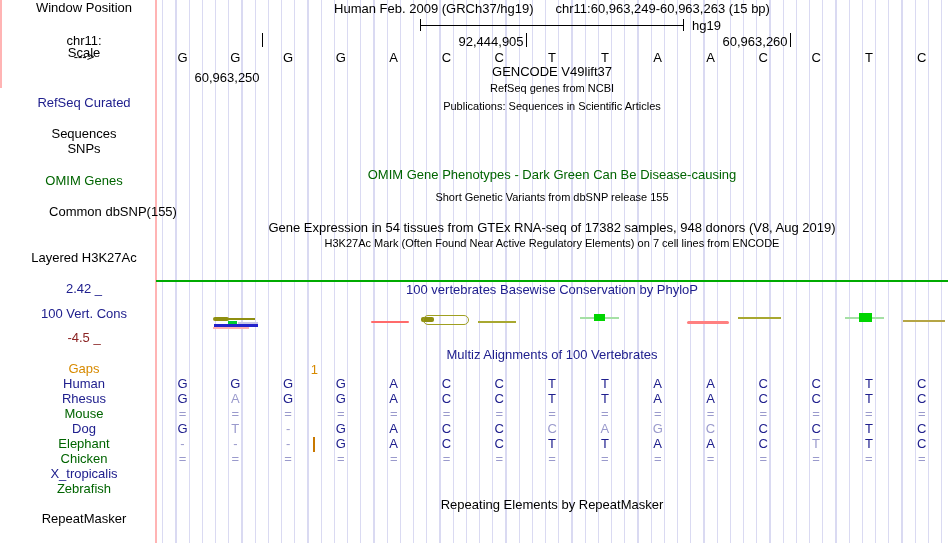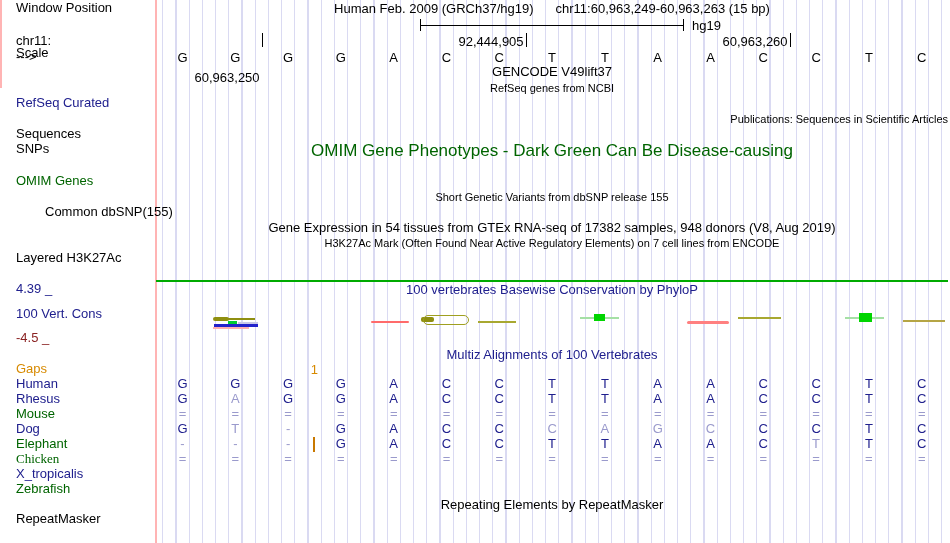--- a/index.html
+++ b/index.html
@@ -18,7 +18,7 @@
   }
   .v-divider{position:absolute;top:0;left:155px;width:1.5px;height:543px;background:#ffb4b4;}
   .left-edge{position:absolute;top:0;left:0;width:1.5px;height:88px;background:#ffb4b4;}
-  .slabel{position:absolute;left:16px;width:152px;text-align:left;white-space:nowrap;line-height:14px;}
+  .slabel{position:absolute;left:8px;width:152px;text-align:center;white-space:nowrap;line-height:14px;}
   .center-msg{position:absolute;left:156px;width:792px;text-align:center;white-space:nowrap;line-height:14px;}
   .c-black{color:#000000;}
   .c-navy{color:#20208e;}

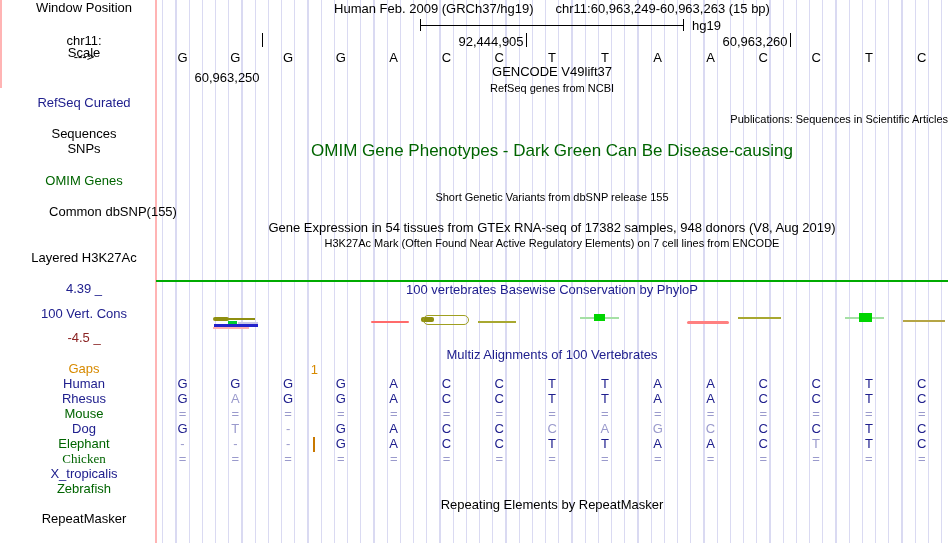--- a/index.html
+++ b/index.html
@@ -113,7 +113,7 @@
   <div id="messages">
       <div class="center-msg c-black" style="top: 65px; font-size: 13px;">GENCODE V49lift37</div>
       <div class="center-msg c-black" style="top: 81px; font-size: 11px;">RefSeq genes from NCBI</div>
-      <div class="center-msg c-black" style="top: 112px; font-size: 11px; text-align: right;">Publications: Sequences in Scientific Articles</div>
+      <div class="center-msg c-black" style="top: 99px; font-size: 11px;">Publications: Sequences in Scientific Articles</div>
       <div class="center-msg c-green" style="top: 144px; font-size: 17px;">OMIM Gene Phenotypes - Dark Green Can Be Disease-causing</div>
       <div class="center-msg c-black" style="top: 190px; font-size: 11px;">Short Genetic Variants from dbSNP release 155</div>
       <div class="center-msg c-black" style="top: 221px; font-size: 13px;">Gene Expression in 54 tissues from GTEx RNA-seq of 17382 samples, 948 donors (V8, Aug 2019)</div>

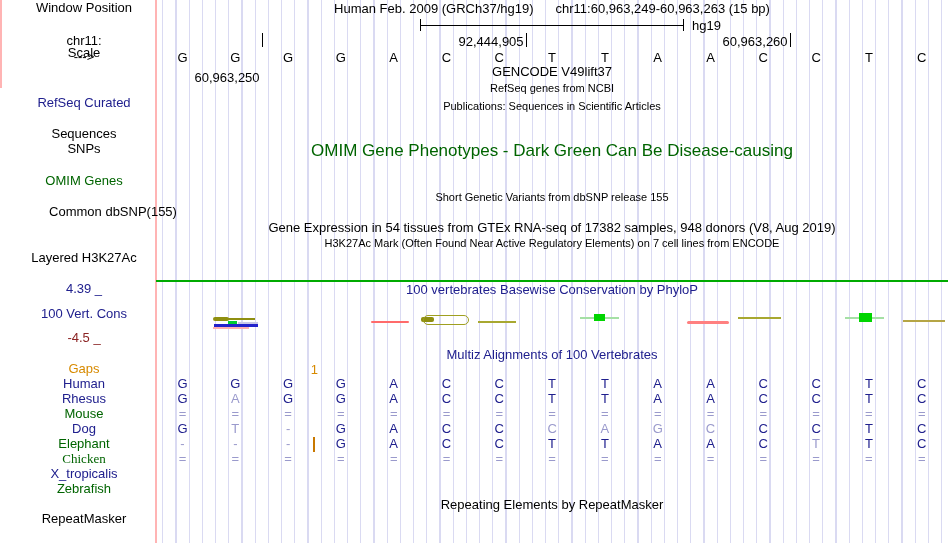--- a/index.html
+++ b/index.html
@@ -114,7 +114,7 @@
       <div class="center-msg c-black" style="top: 65px; font-size: 13px;">GENCODE V49lift37</div>
       <div class="center-msg c-black" style="top: 81px; font-size: 11px;">RefSeq genes from NCBI</div>
       <div class="center-msg c-black" style="top: 99px; font-size: 11px;">Publications: Sequences in Scientific Articles</div>
-      <div class="center-msg c-green" style="top: 144px; font-size: 17px;">OMIM Gene Phenotypes - Dark Green Can Be Disease-causing</div>
+      <div class="center-msg c-green" style="top: 168px; font-size: 13px;">OMIM Gene Phenotypes - Dark Green Can Be Disease-causing</div>
       <div class="center-msg c-black" style="top: 190px; font-size: 11px;">Short Genetic Variants from dbSNP release 155</div>
       <div class="center-msg c-black" style="top: 221px; font-size: 13px;">Gene Expression in 54 tissues from GTEx RNA-seq of 17382 samples, 948 donors (V8, Aug 2019)</div>
       <div class="center-msg c-black" style="top: 236px; font-size: 11px;">H3K27Ac Mark (Often Found Near Active Regulatory Elements) on 7 cell lines from ENCODE</div>

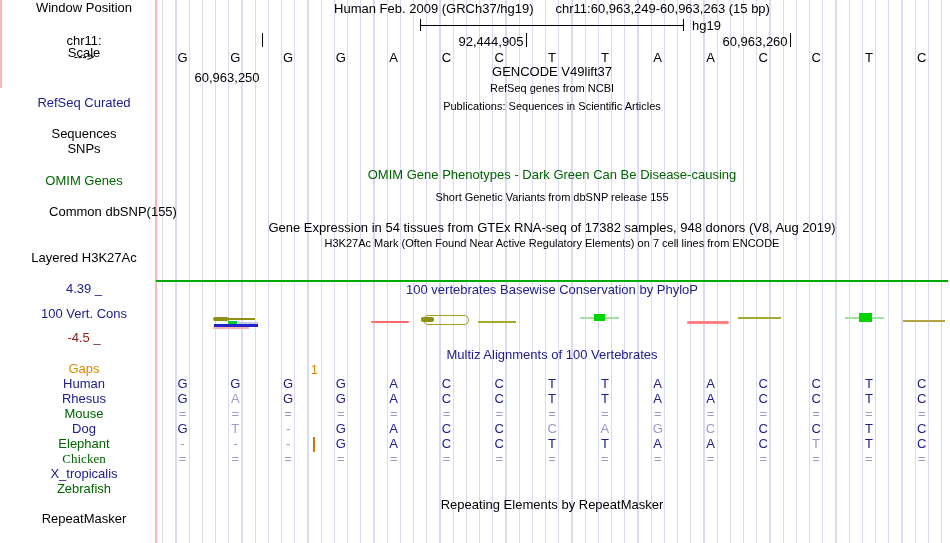--- a/index.html
+++ b/index.html
@@ -71,7 +71,7 @@
       <div class="slabel c-green" style="top: 174px;">OMIM Genes</div>
       <div class="slabel c-black" style="top: 205px; padding-left: 29px;">Common dbSNP(155)</div>
       <div class="slabel c-black" style="top: 251px;">Layered H3K27Ac</div>
-      <div class="slabel c-navy" style="top: 282px;">4.39 _</div>
+      <div class="slabel c-navy" style="top: 282px;">2.42 _</div>
       <div class="slabel c-navy" style="top: 307px;">100 Vert. Cons</div>
       <div class="slabel c-darkred" style="top: 331px;">-4.5 _</div>
       <div class="slabel c-orange" style="top: 362px;">Gaps</div>

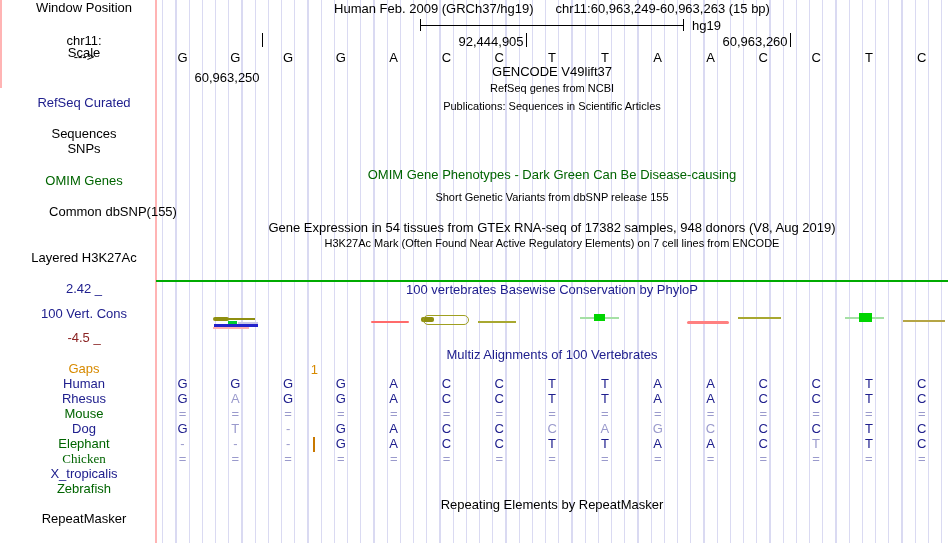--- a/index.html
+++ b/index.html
@@ -80,7 +80,7 @@
       <div class="slabel c-green" style="top: 407px;">Mouse</div>
       <div class="slabel c-navy" style="top: 422px;">Dog</div>
       <div class="slabel c-green" style="top: 437px;">Elephant</div>
-      <div class="slabel c-green" style="top: 452px; font-family: Liberation Serif, serif;">Chicken</div>
+      <div class="slabel c-green" style="top: 452px;">Chicken</div>
       <div class="slabel c-navy" style="top: 467px;">X_tropicalis</div>
       <div class="slabel c-green" style="top: 482px;">Zebrafish</div>
       <div class="slabel c-black" style="top: 512px;">RepeatMasker</div>

